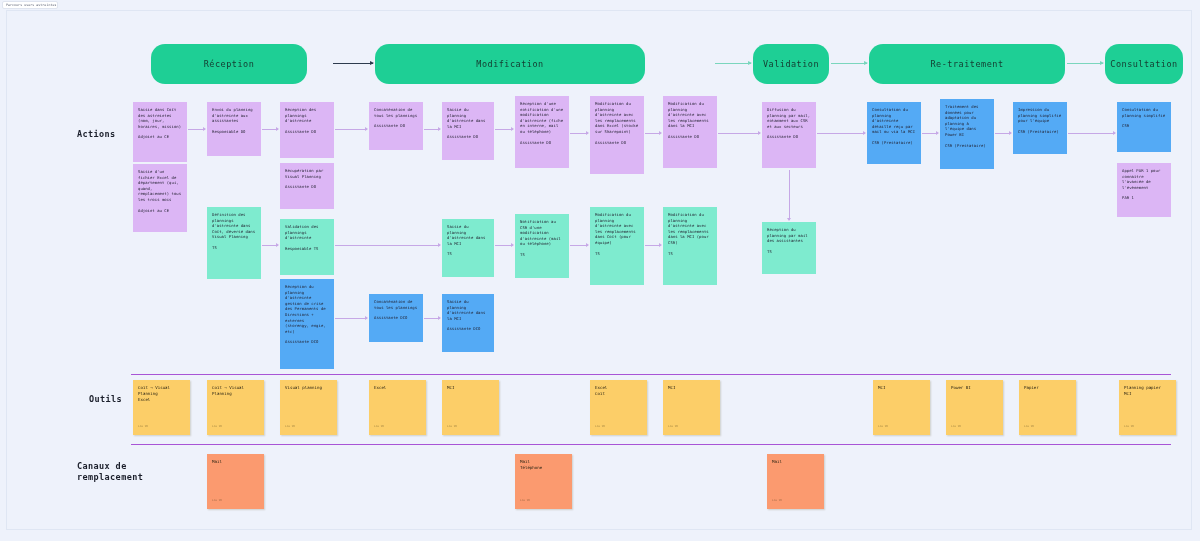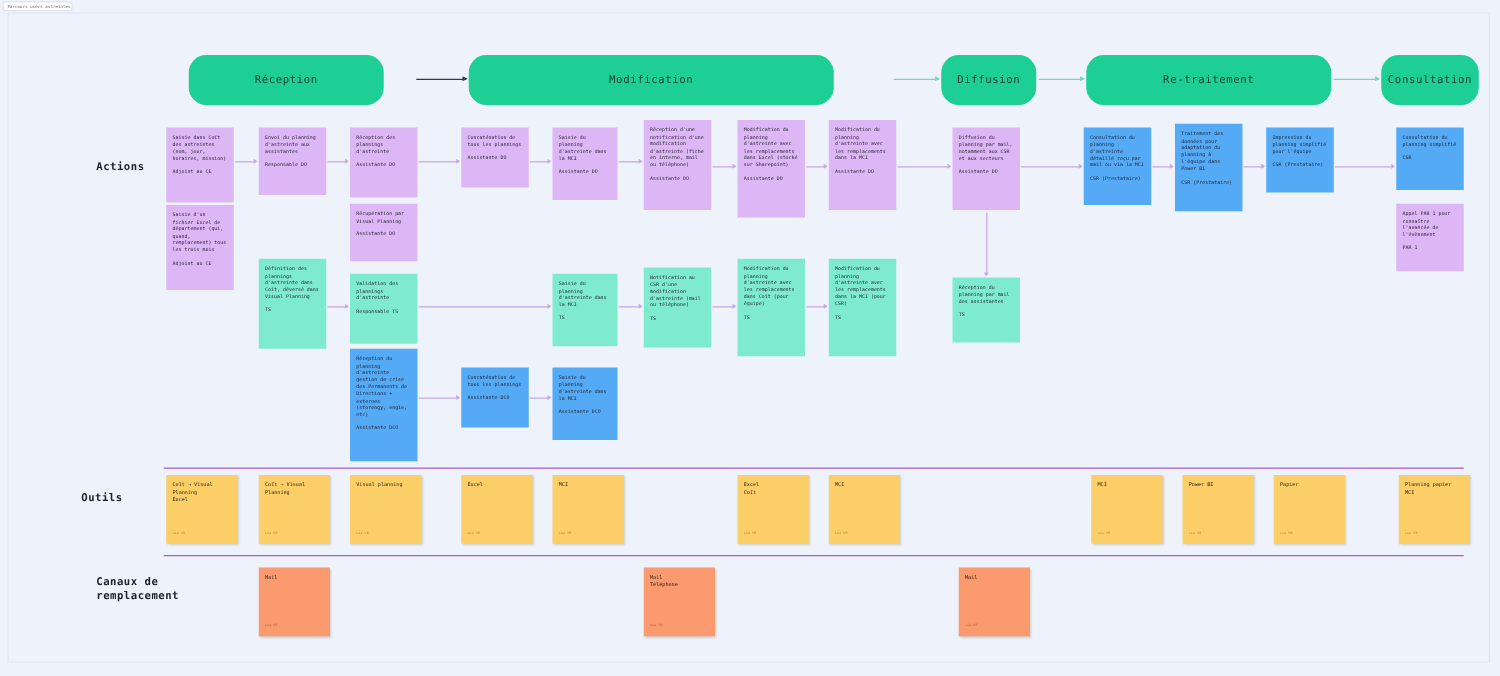--- a/index.html
+++ b/index.html
@@ -160,7 +160,7 @@
         <div class="phase" style="left: 144px; width: 156px;">
           <span>Réception</span>
         </div>
-        <div class="phase" style="left: 368px; width: 292px;">
+        <div class="phase" style="left: 368px; width: 270px;">
           <span>Modification</span>
         </div>
         <div class="phase" style="left: 746px; width: 76px;">

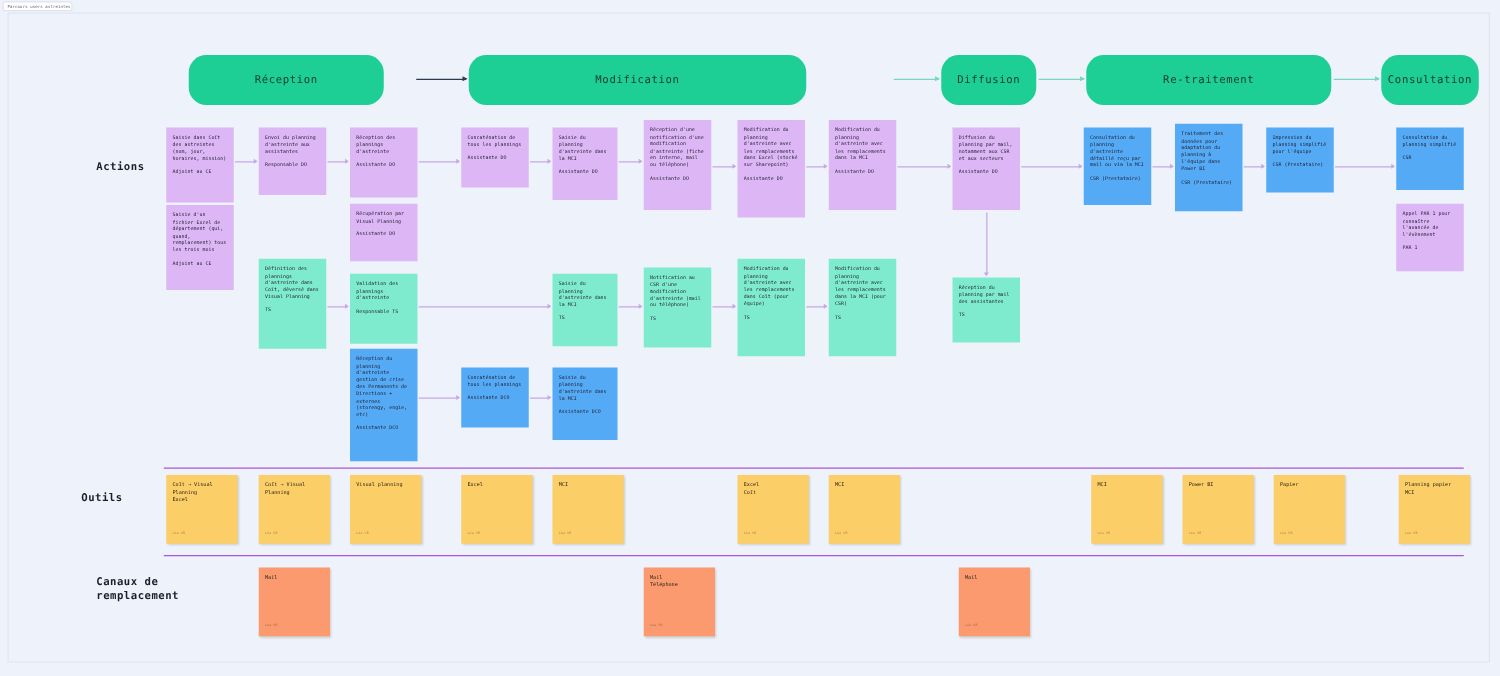--- a/index.html
+++ b/index.html
@@ -164,7 +164,7 @@
           <span>Modification</span>
         </div>
         <div class="phase" style="left: 746px; width: 76px;">
-          <span>Diffusion</span>
+          <span>Validation</span>
         </div>
         <div class="phase" style="left: 862px; width: 196px;">
           <span>Re-traitement</span>

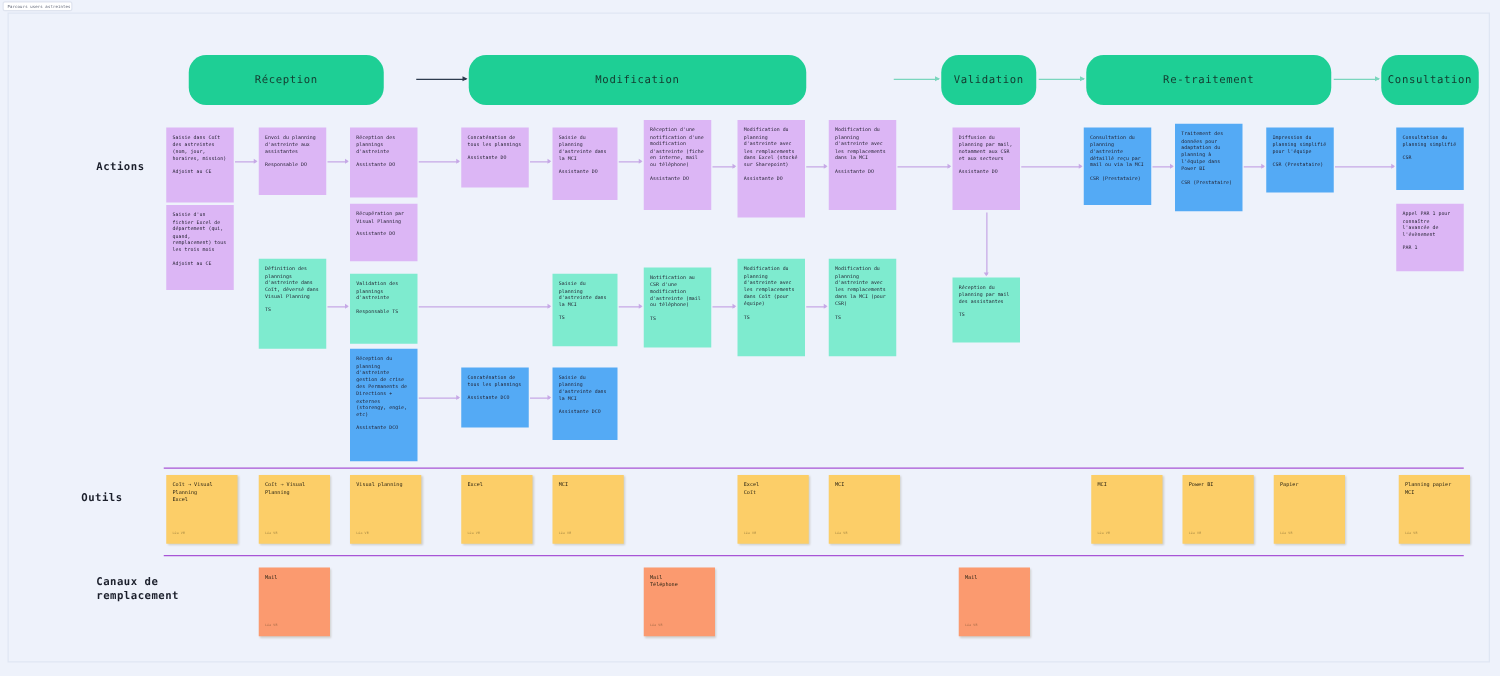--- a/index.html
+++ b/index.html
@@ -152,7 +152,7 @@
 
     <div id="row-labels">
         <div class="row-label" style="left: 24px; top: 118px;">Actions</div>
-        <div class="row-label" style="left: 12px; top: 383px;">Outils</div>
+        <div class="row-label" style="left: 36px; top: 383px;">Outils</div>
         <div class="row-label" style="left: 24px; top: 450px;">Canaux de
 remplacement</div>
       </div>

